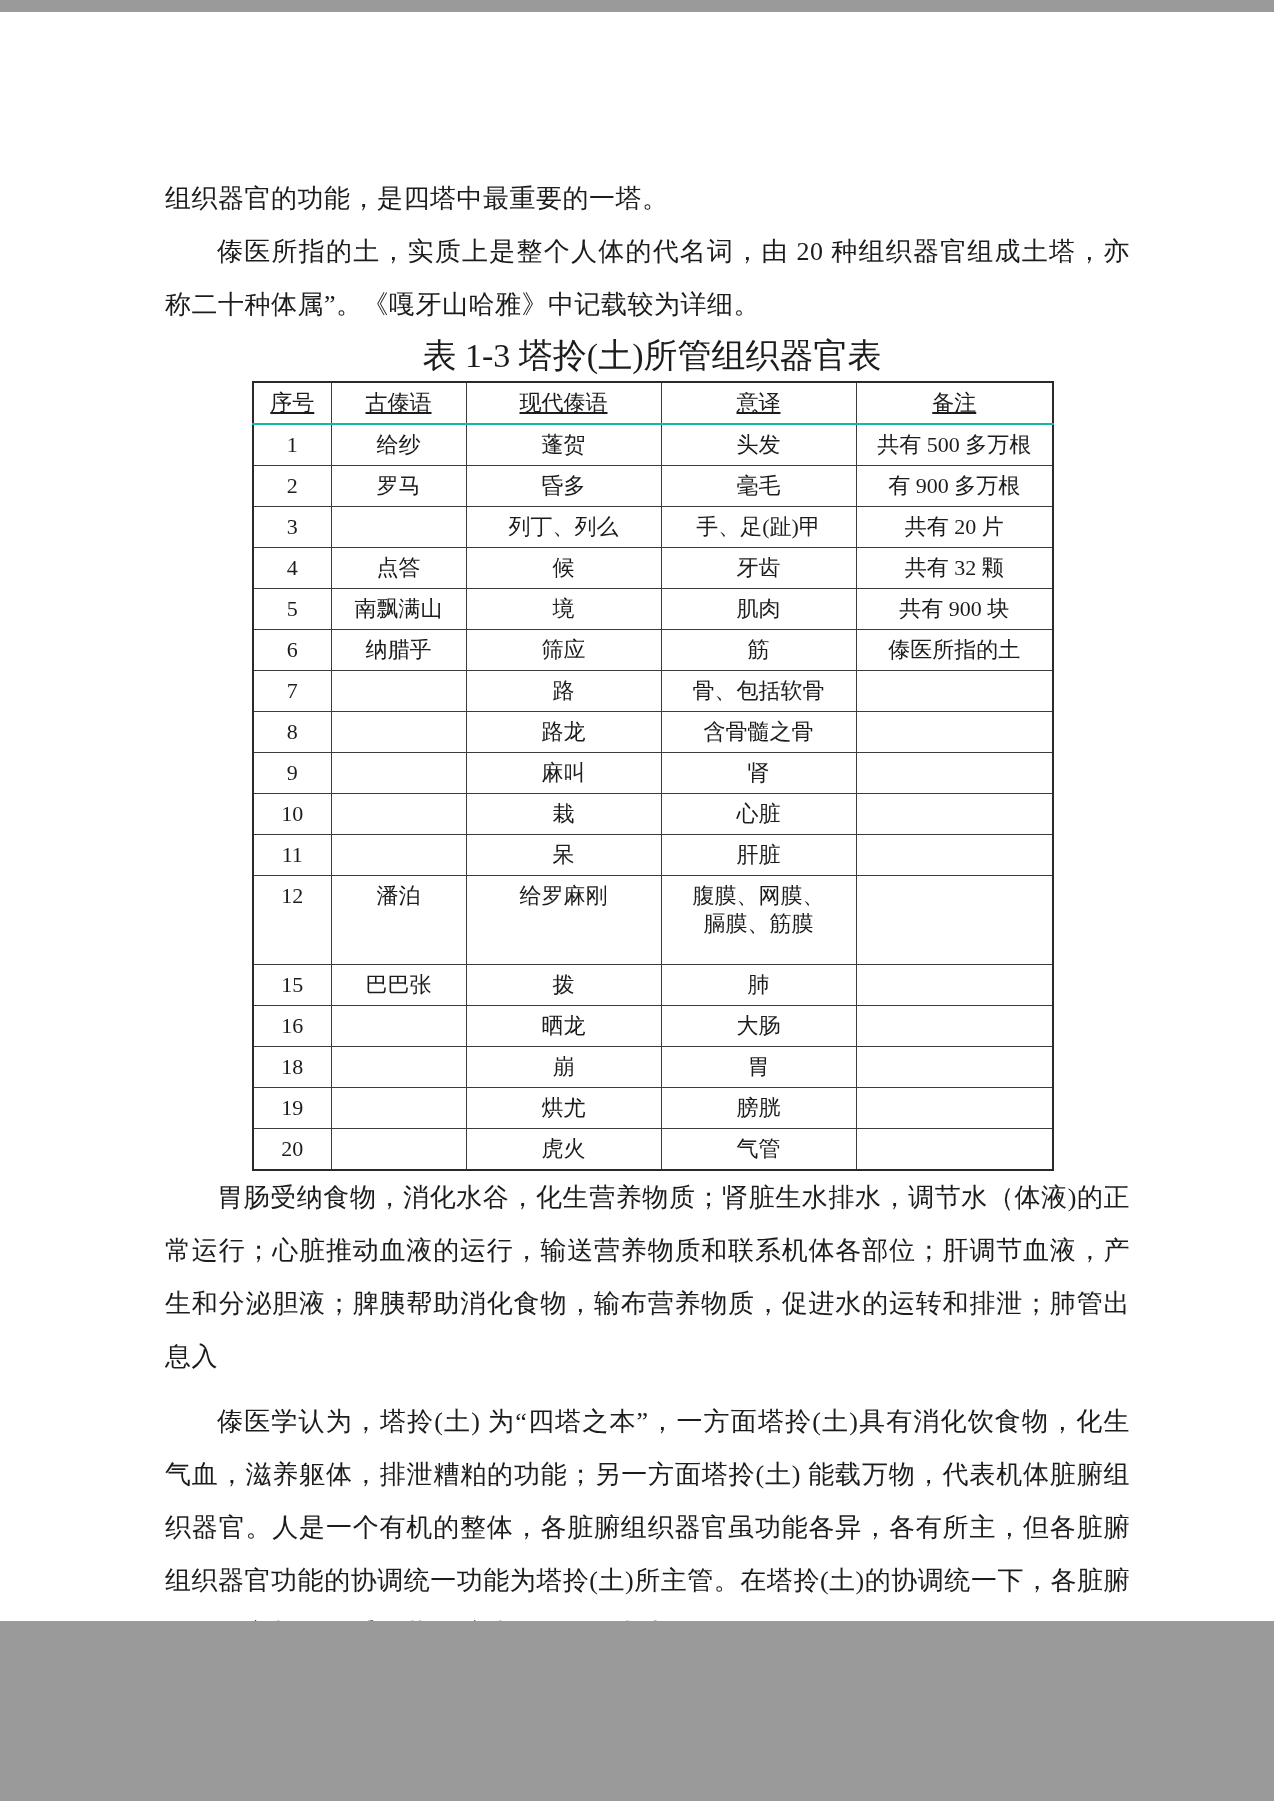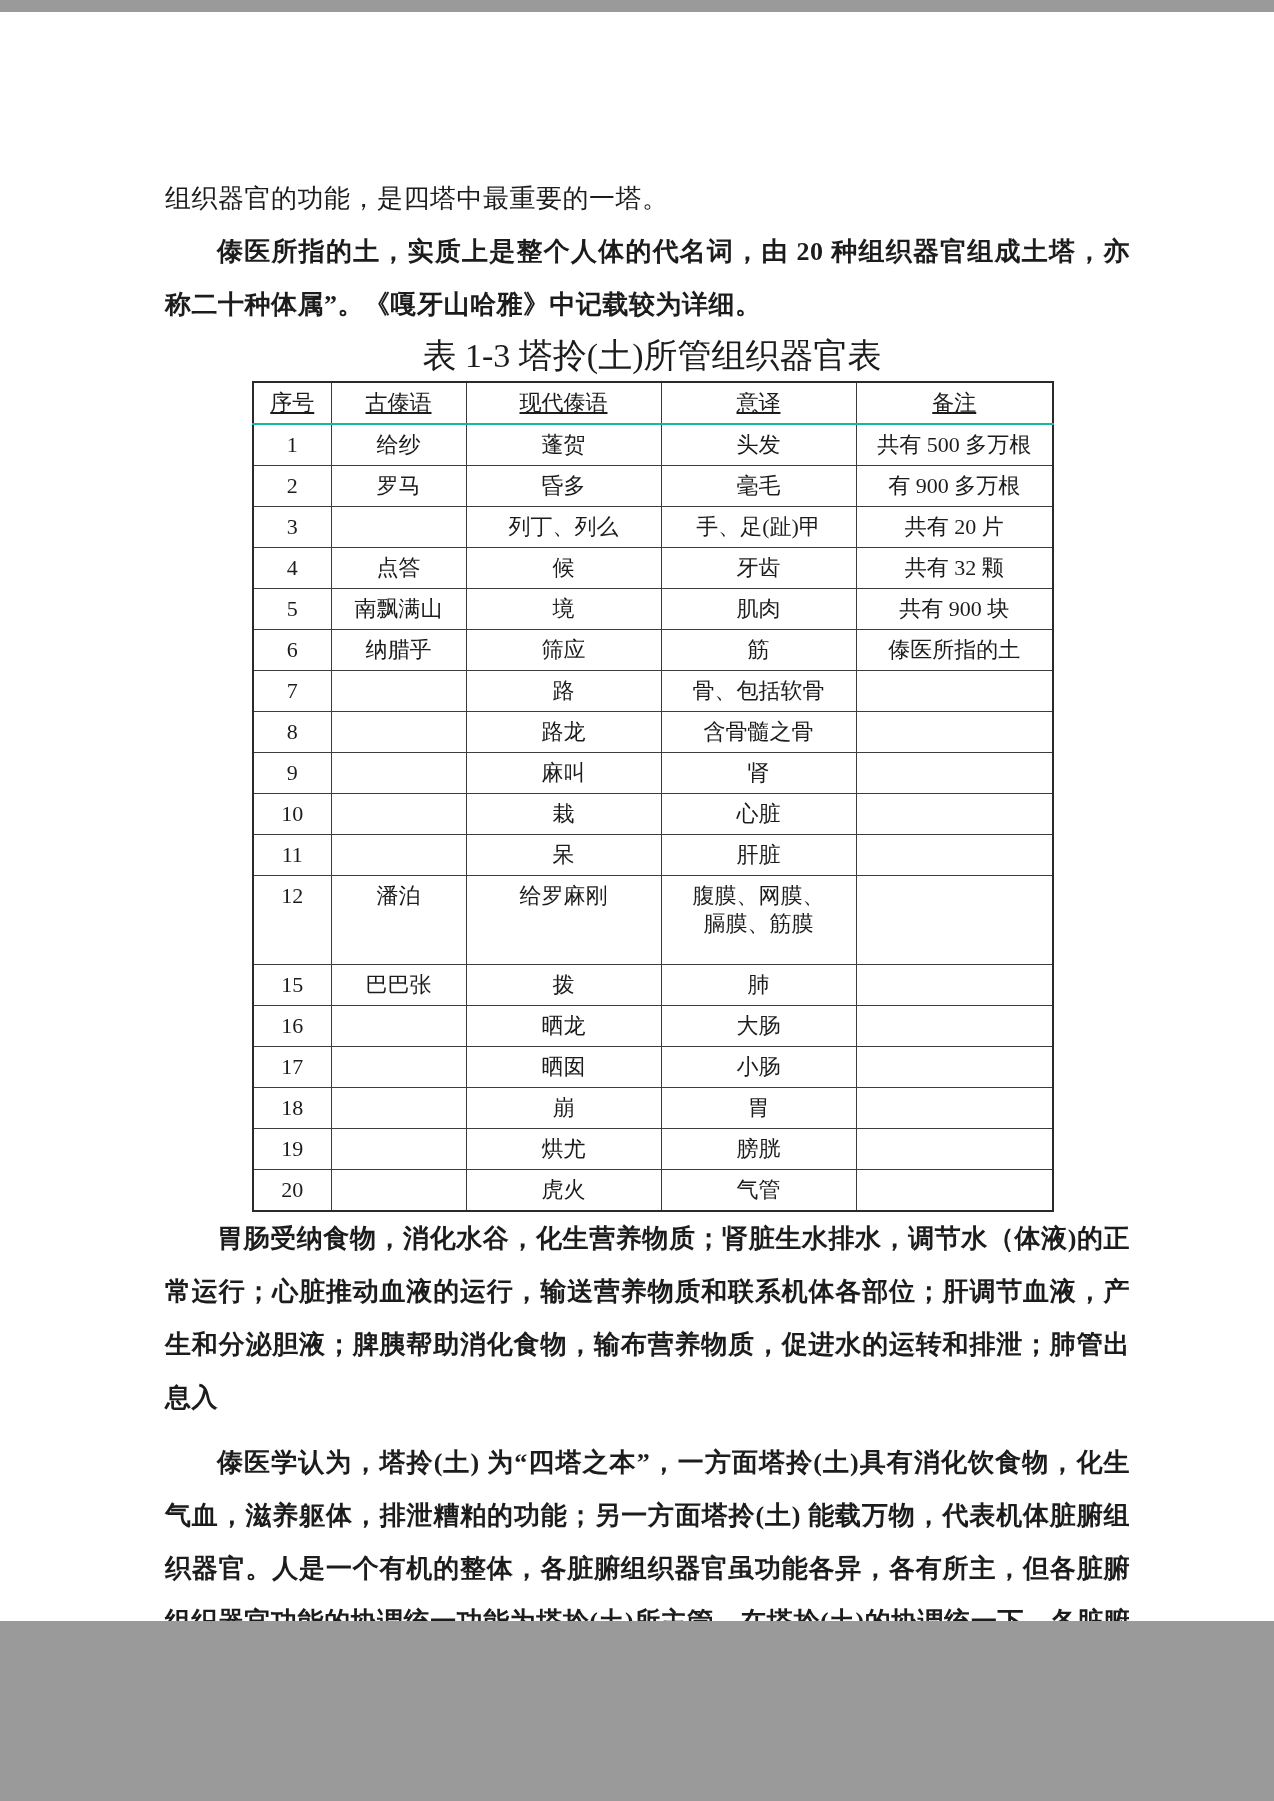--- a/index.html
+++ b/index.html
@@ -24,7 +24,7 @@
     text-align:justify;
     letter-spacing:0.5px;
   }
-  .para.indent { text-indent:52px;font-weight:bold; }
+  .para.indent { text-indent:52px; }
   .caption {
     width:800px;
     margin:6px 0 6px 87px;

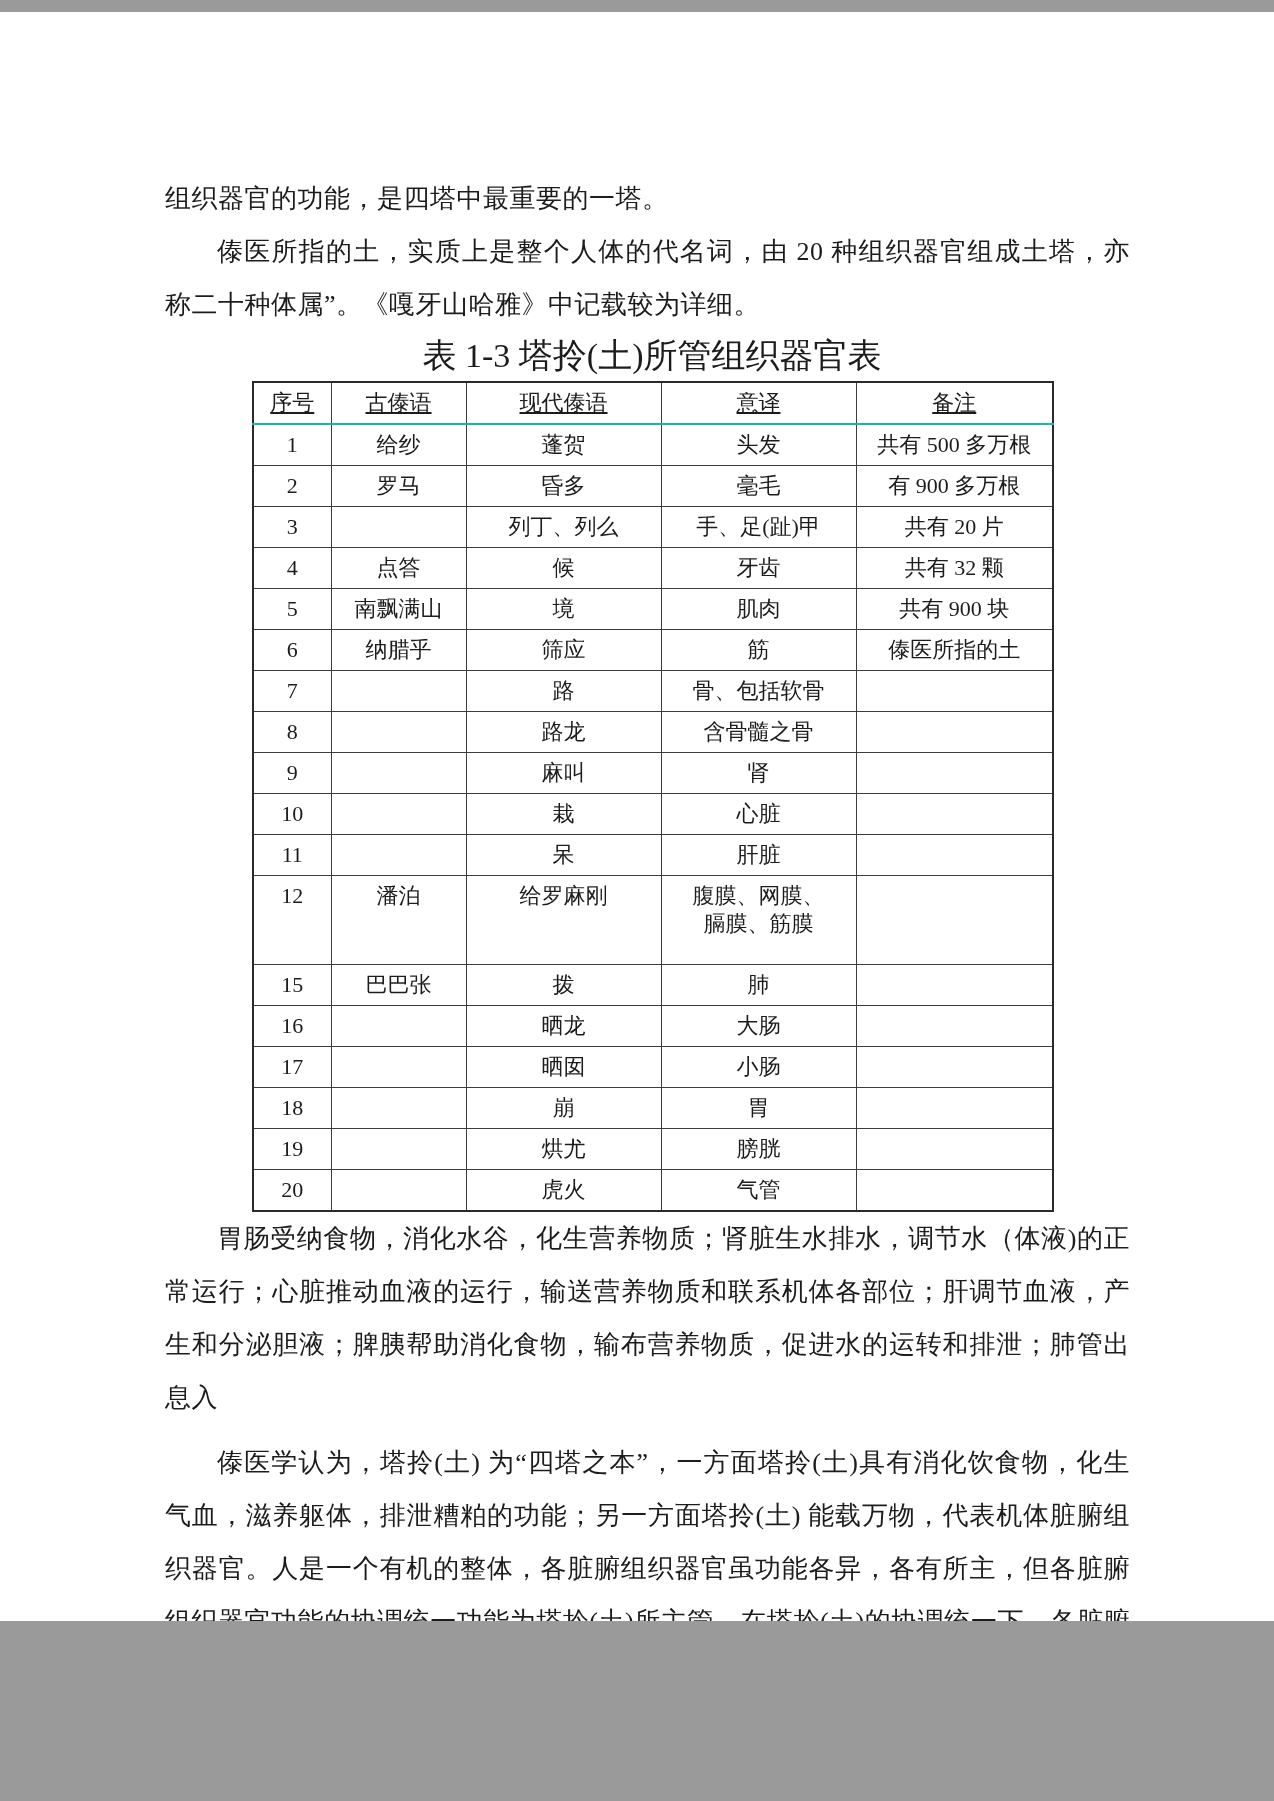--- a/index.html
+++ b/index.html
@@ -197,13 +197,6 @@
             <td></td>
           </tr>
           <tr>
-            <td>17</td>
-            <td></td>
-            <td>晒囡</td>
-            <td>小肠</td>
-            <td></td>
-          </tr>
-          <tr>
             <td>18</td>
             <td></td>
             <td>崩</td>

